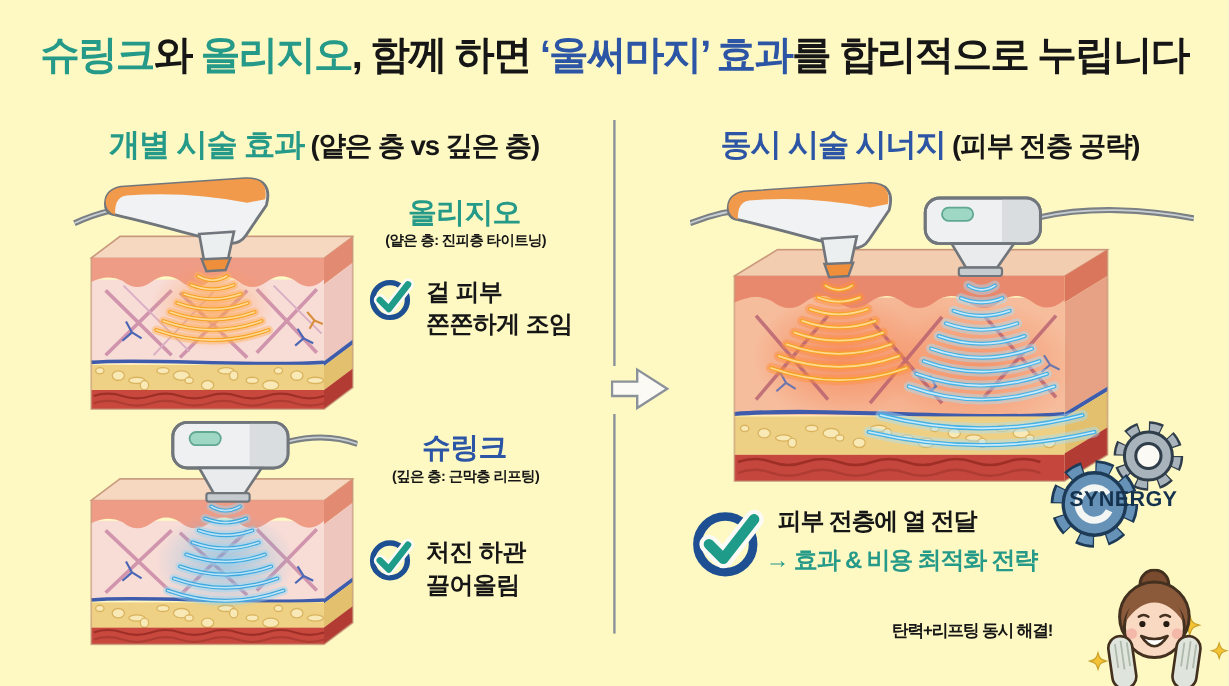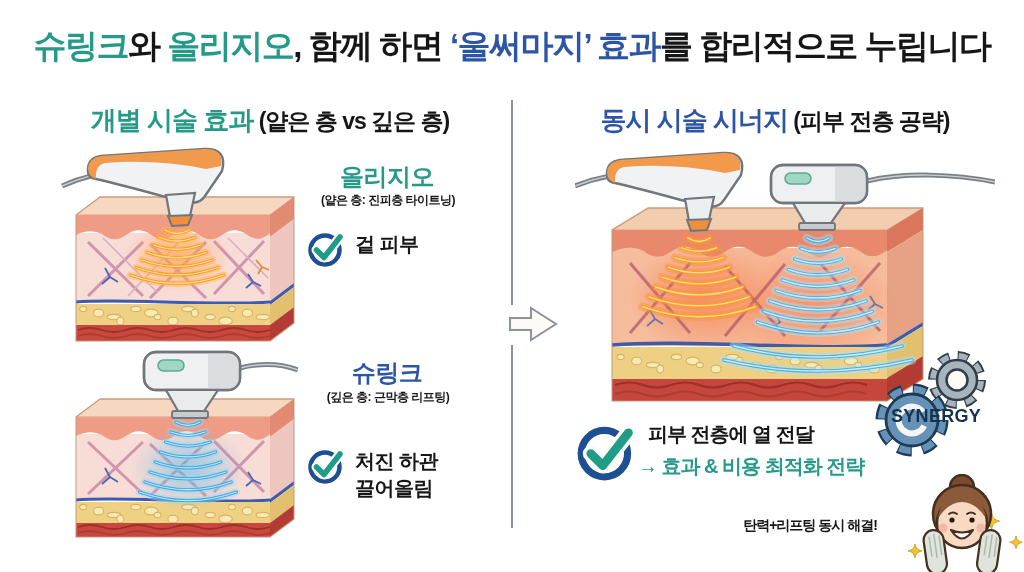--- a/index.html
+++ b/index.html
@@ -3,7 +3,7 @@
 <meta charset="utf-8">
 <style>
   html,body{margin:0;padding:0;background:#e8e8e8;}
-  .stage{position:relative;width:1024px;height:572px;background:#ffffff;overflow:hidden;
+  .stage{position:relative;width:1024px;height:572px;background:#fef9c3;overflow:hidden;
          font-family:"Liberation Sans","DejaVu Sans",sans-serif;color:#161616;}
   .abs{position:absolute;}
   .title{left:0;top:24px;width:100%;text-align:center;font-size:33px;font-weight:800;

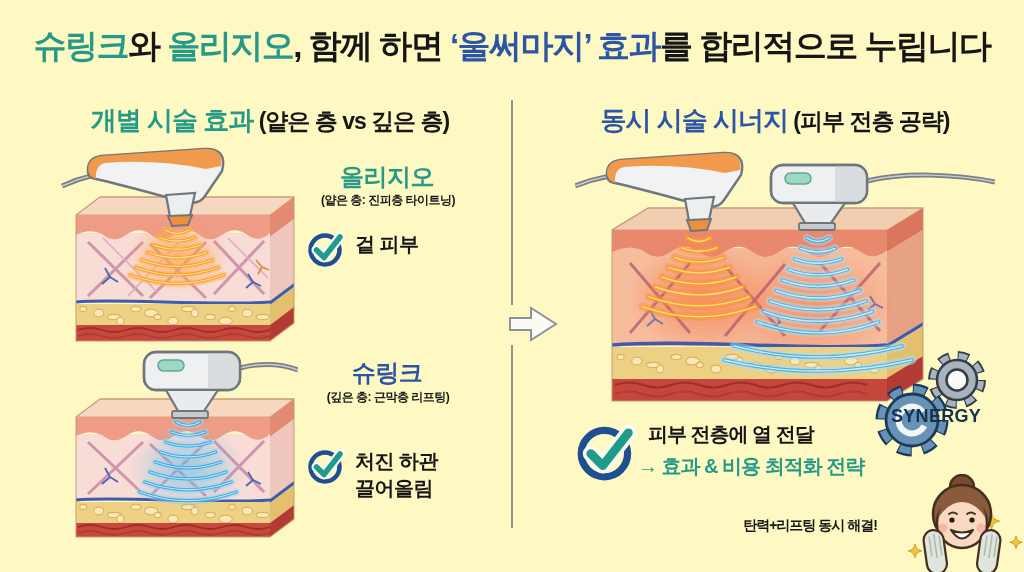--- a/index.html
+++ b/index.html
@@ -217,6 +217,7 @@
     </svg>
     <div class="check-text">
       <div>겉 피부</div>
+      <div>쫀쫀하게 조임</div>
     </div>
   </div>
 

